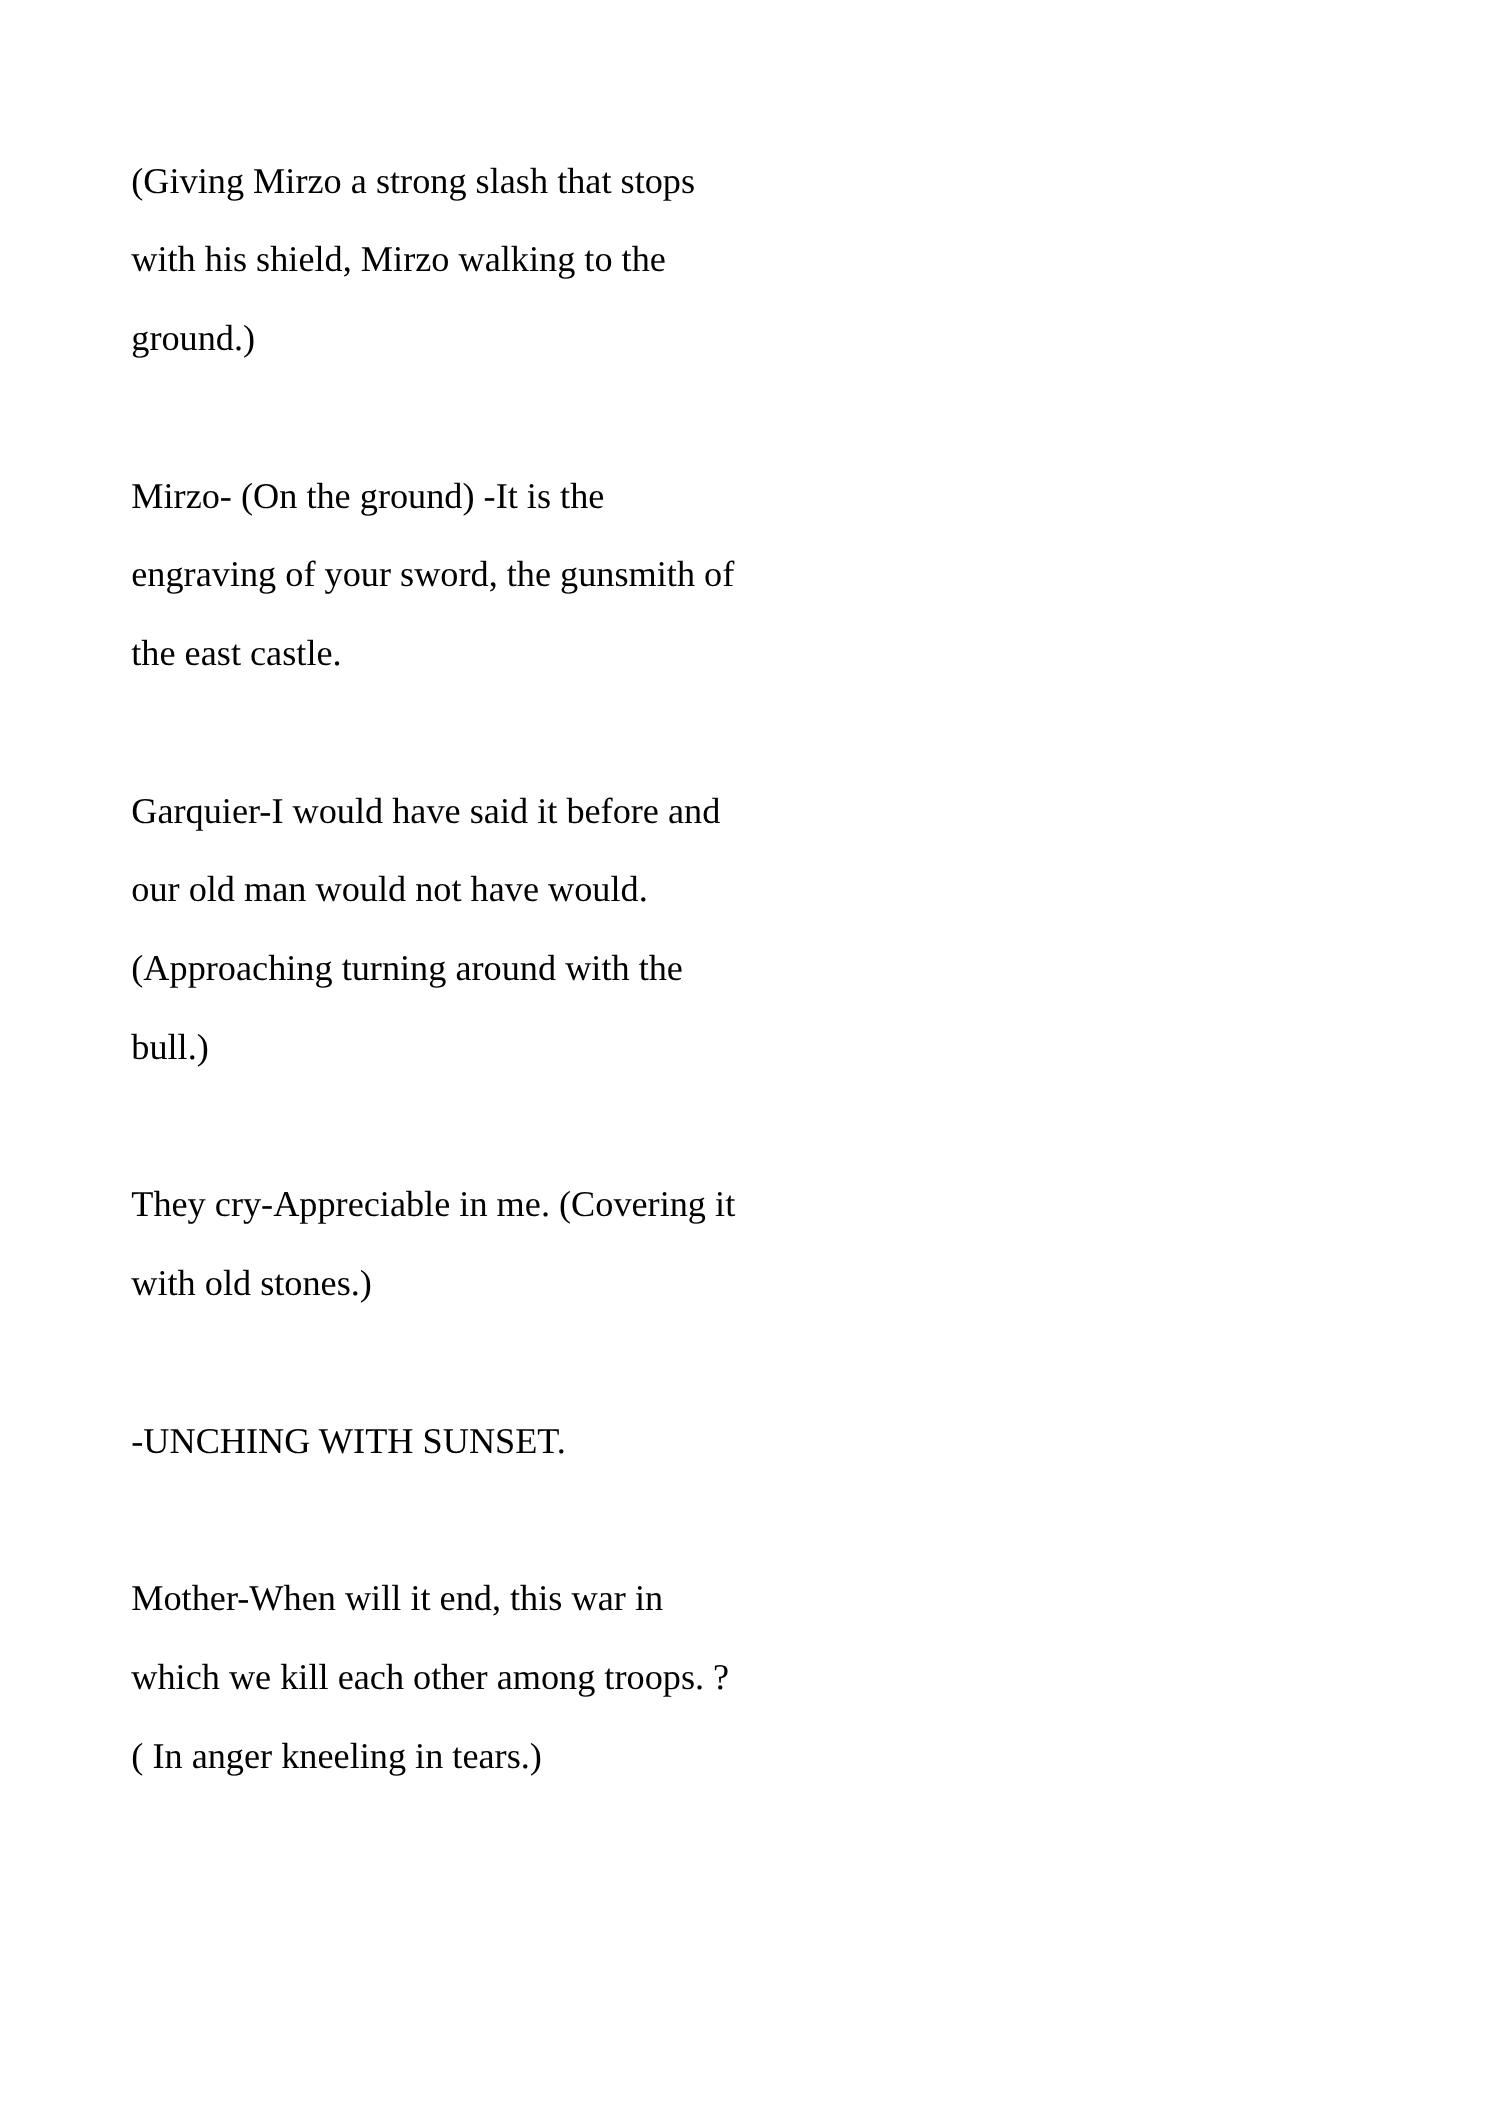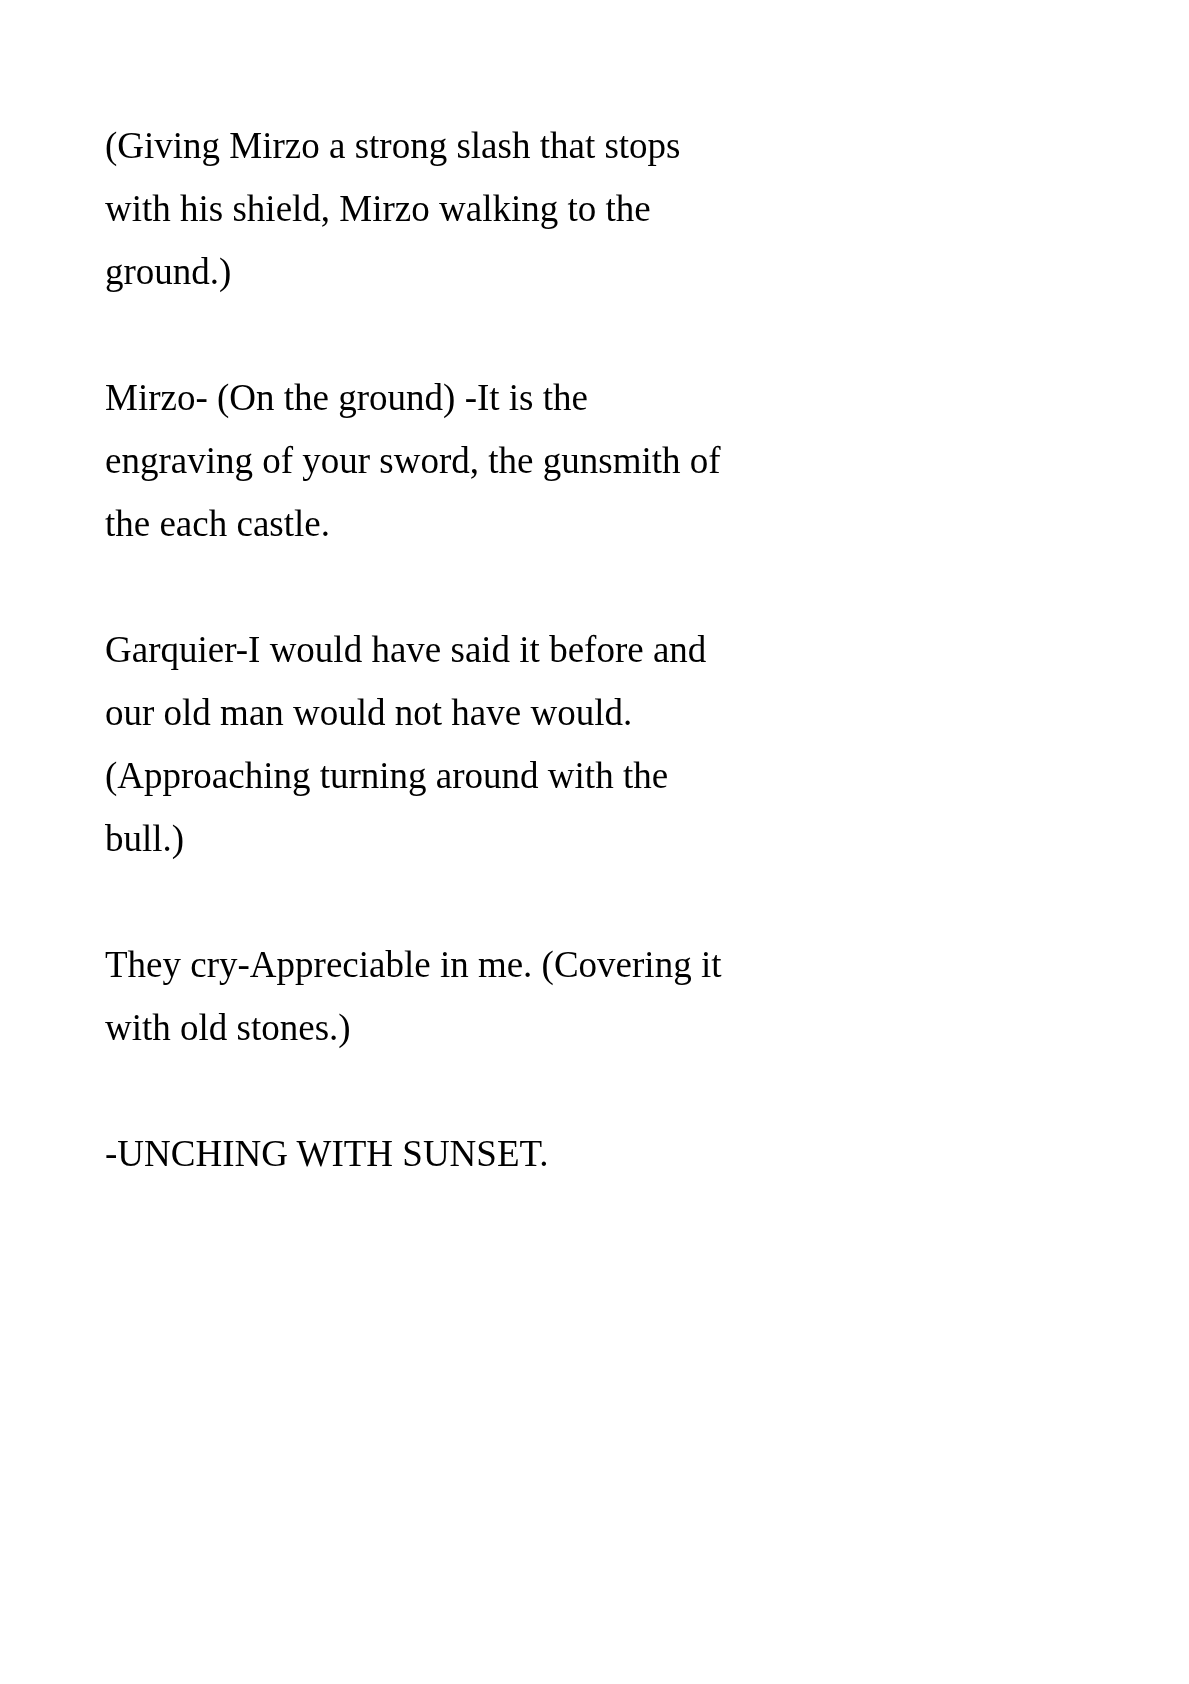--- a/index.html
+++ b/index.html
@@ -22,7 +22,7 @@
     background: #ffffff;
   }
   .para {
-    font-size: 37px;
+    font-size: 29px;
     line-height: 63px;
     margin: 0 0 63px 0;
     white-space: pre;

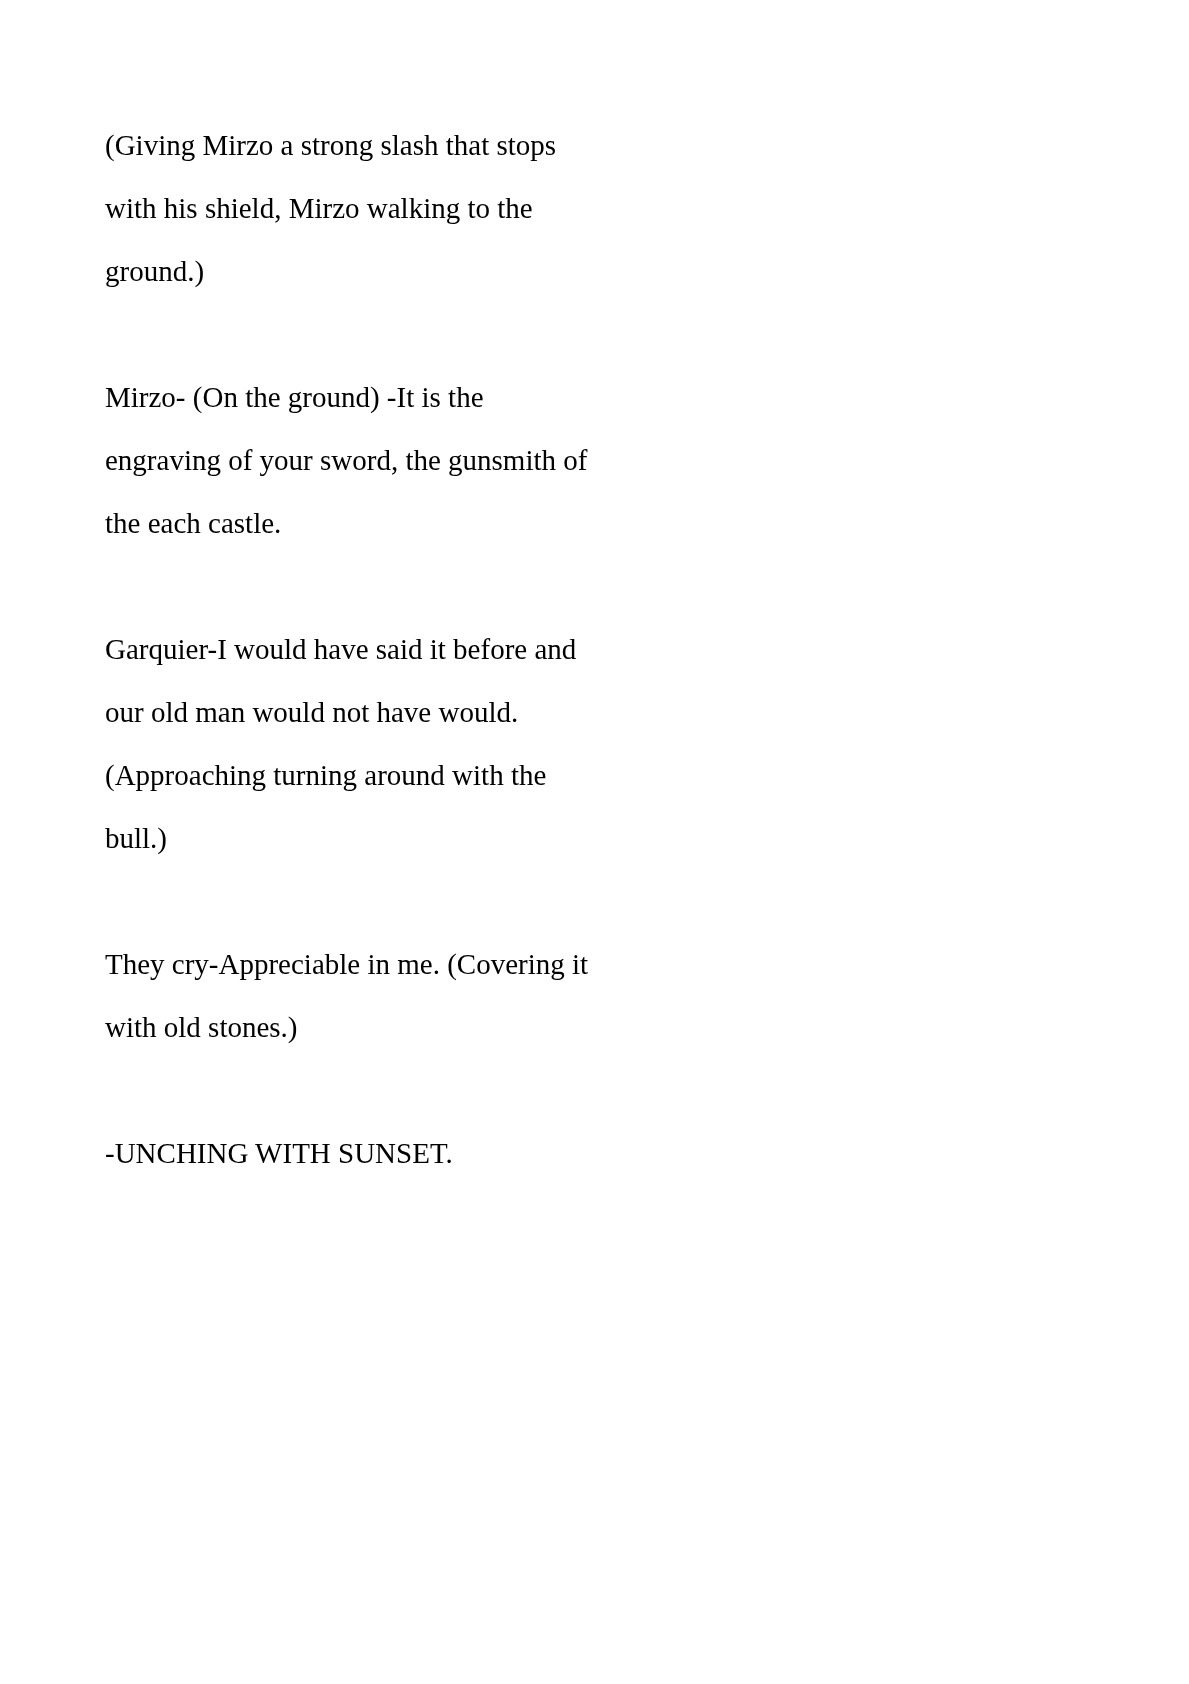--- a/index.html
+++ b/index.html
@@ -38,7 +38,7 @@
 ground.)</p>
   <p class="para">Mirzo- (On the ground) -It is the
 engraving of your sword, the gunsmith of
-the each castle.</p>
+the east castle.</p>
   <p class="para">Garquier-I would have said it before and
 our old man would not have would.
 (Approaching turning around with the

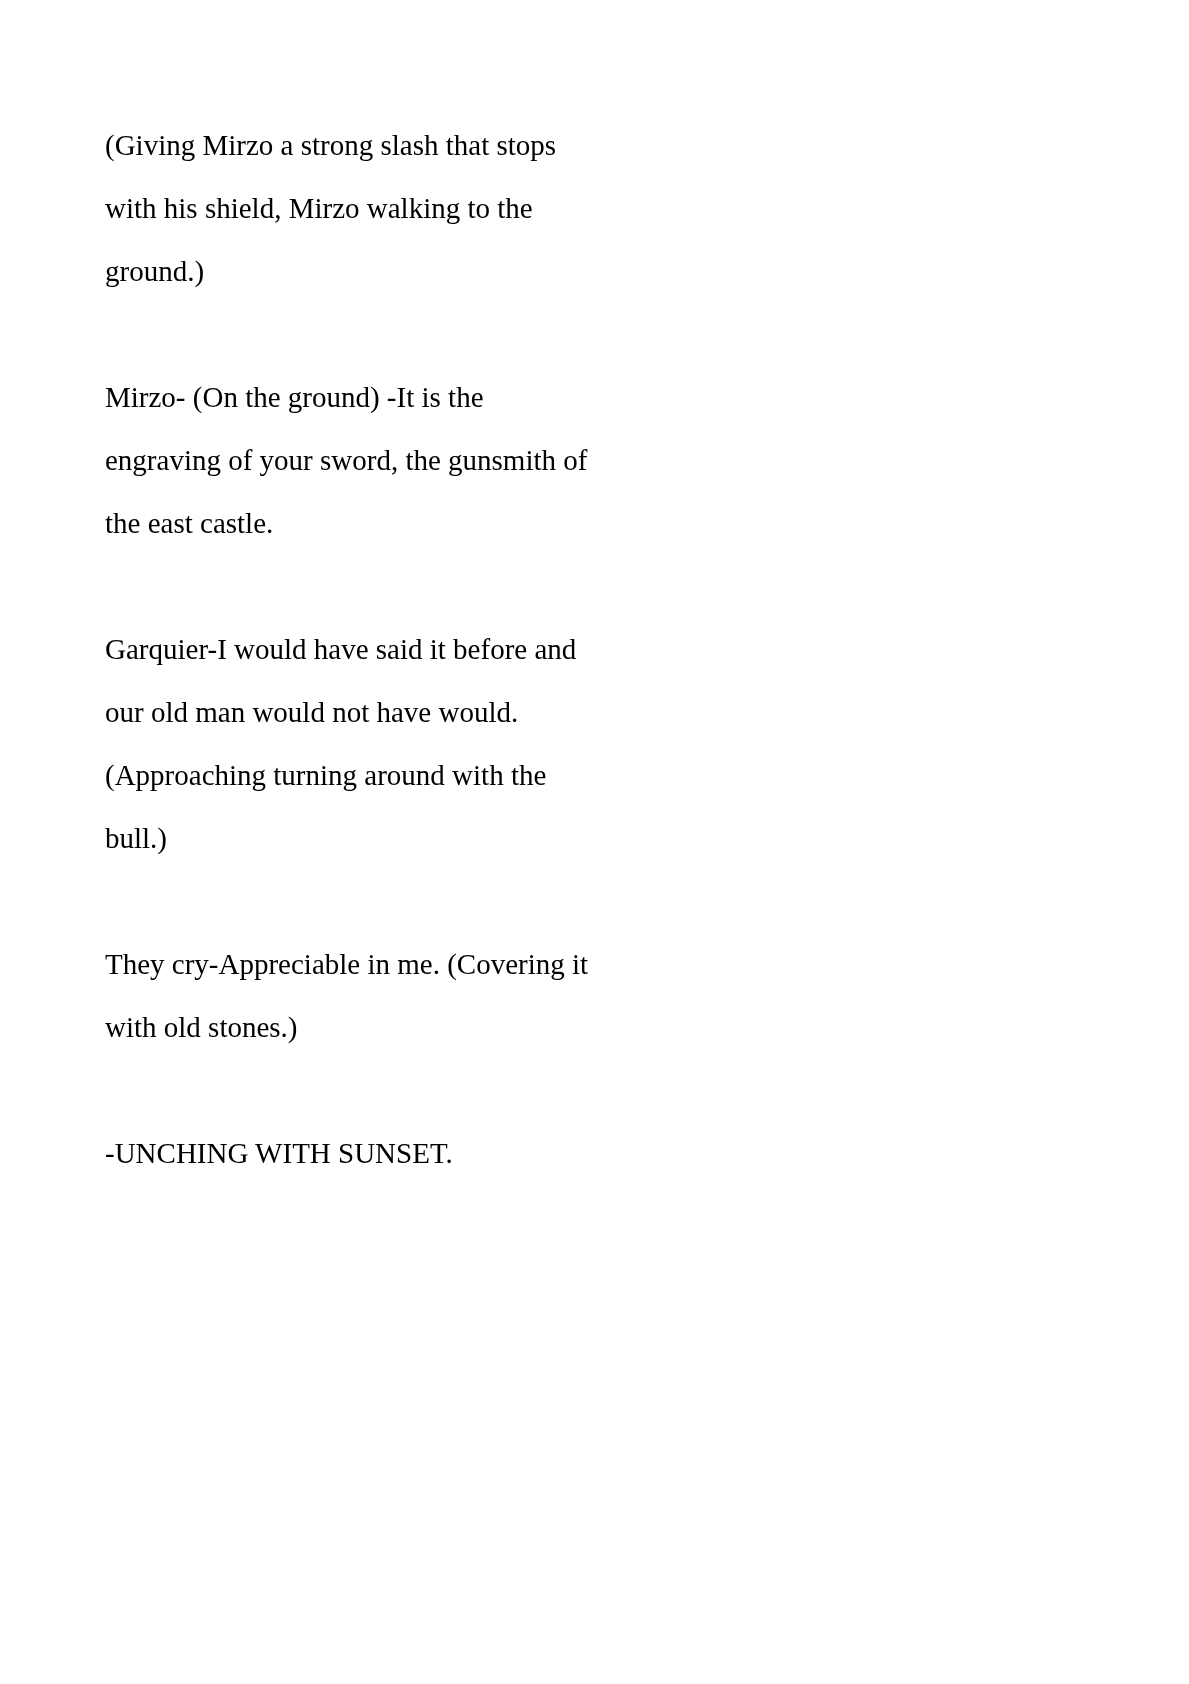--- a/index.html
+++ b/index.html
@@ -46,6 +46,9 @@
   <p class="para">They cry-Appreciable in me. (Covering it
 with old stones.)</p>
   <p class="para">-UNCHING WITH SUNSET.</p>
+  <p class="para">Mother-When will it end, this war in
+which we kill each other among troops. ?
+( In anger kneeling in tears.)</p>
 </div>
 
 </body></html>

